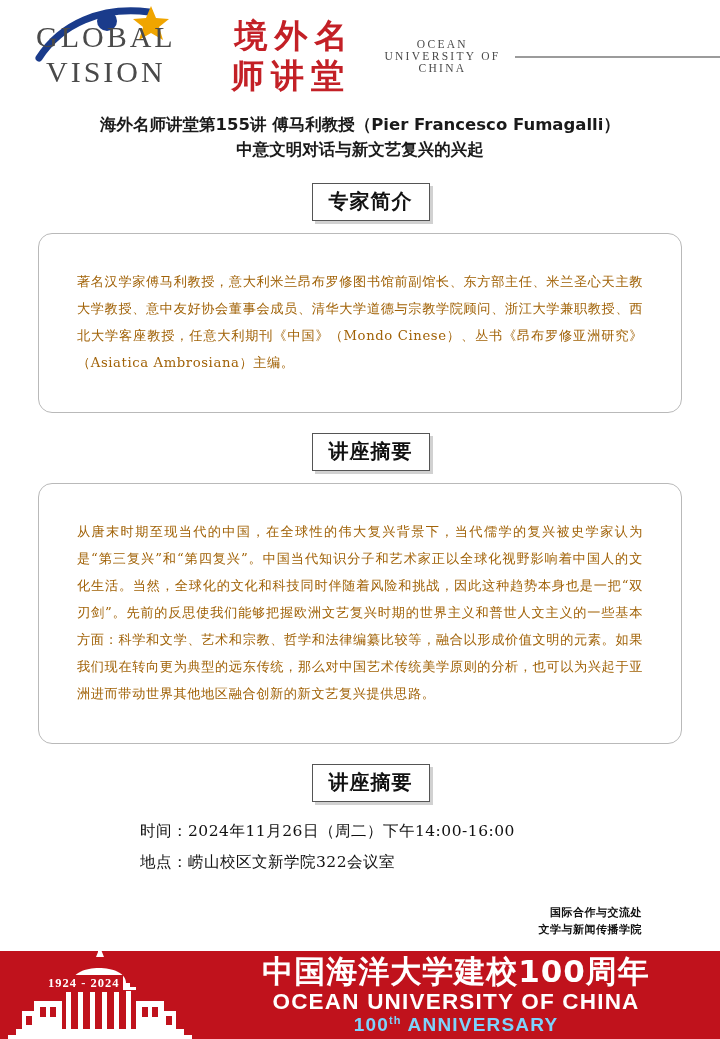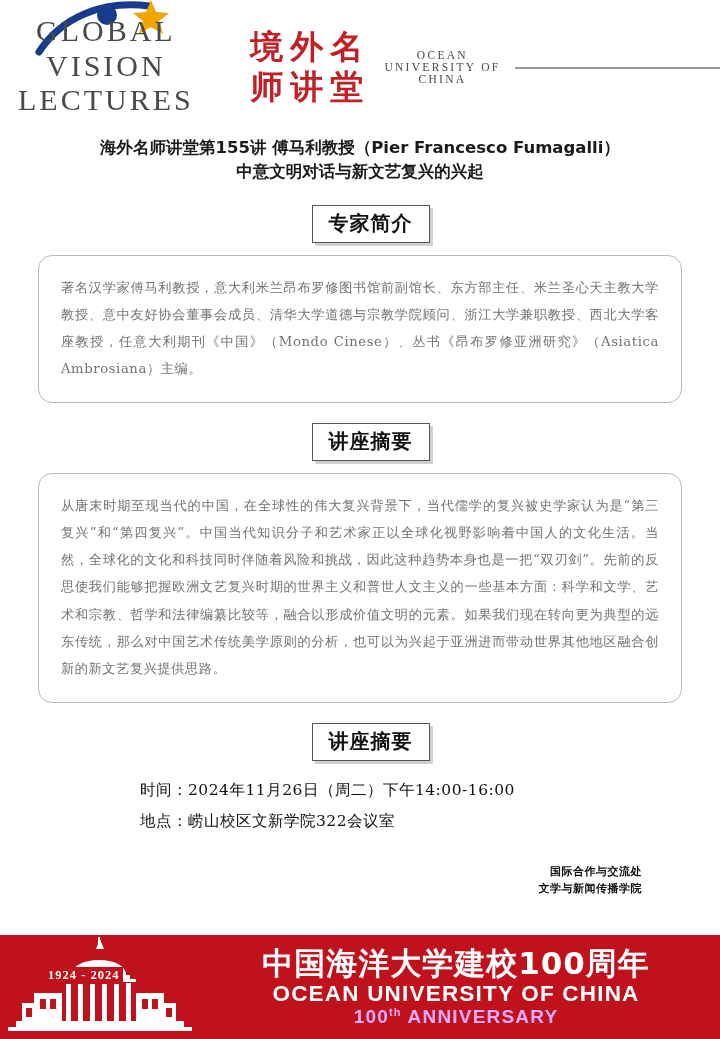--- a/index.html
+++ b/index.html
@@ -62,7 +62,7 @@
     font-weight: bold;
     color: #c32026;
     letter-spacing: 7px;
-    text-align: right;
+    text-align: center;
     margin-top: 2px;
     line-height: 1.2;
     text-indent: 7px;

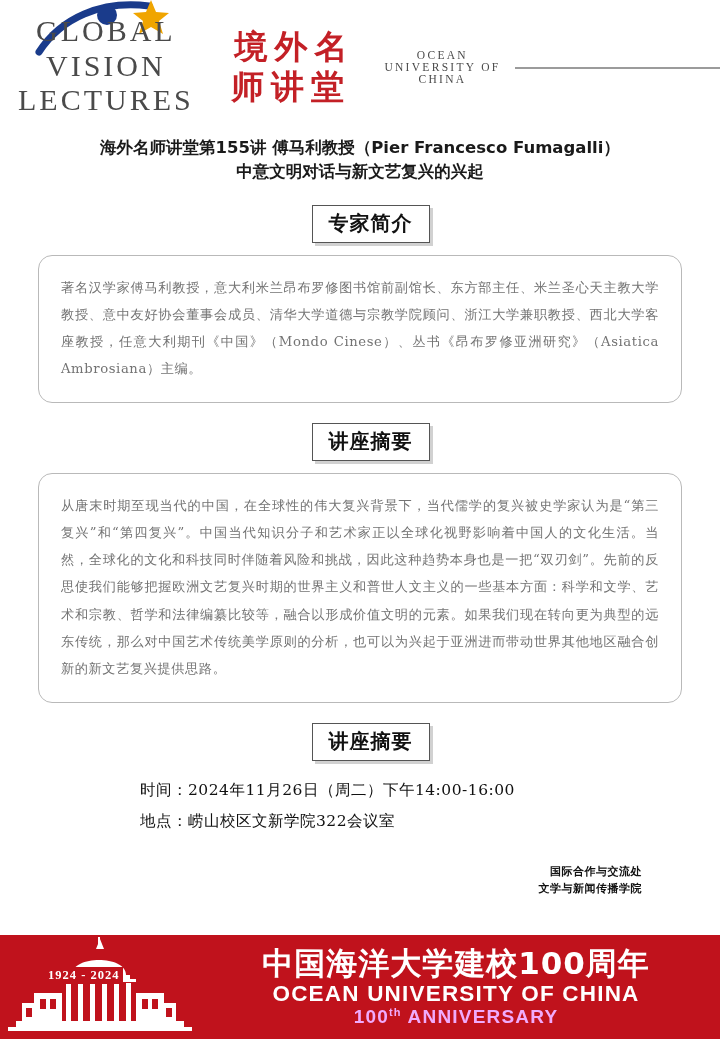--- a/index.html
+++ b/index.html
@@ -244,7 +244,6 @@
       </svg>
     </span>
     <div class="logo-line1">GLOBAL VISION</div>
-    <div class="logo-line2">LECTURES</div>
   </div>
   <div class="logo-cn">境外名师讲堂</div>
   <div class="logo-sub">OCEAN UNIVERSITY OF CHINA</div>

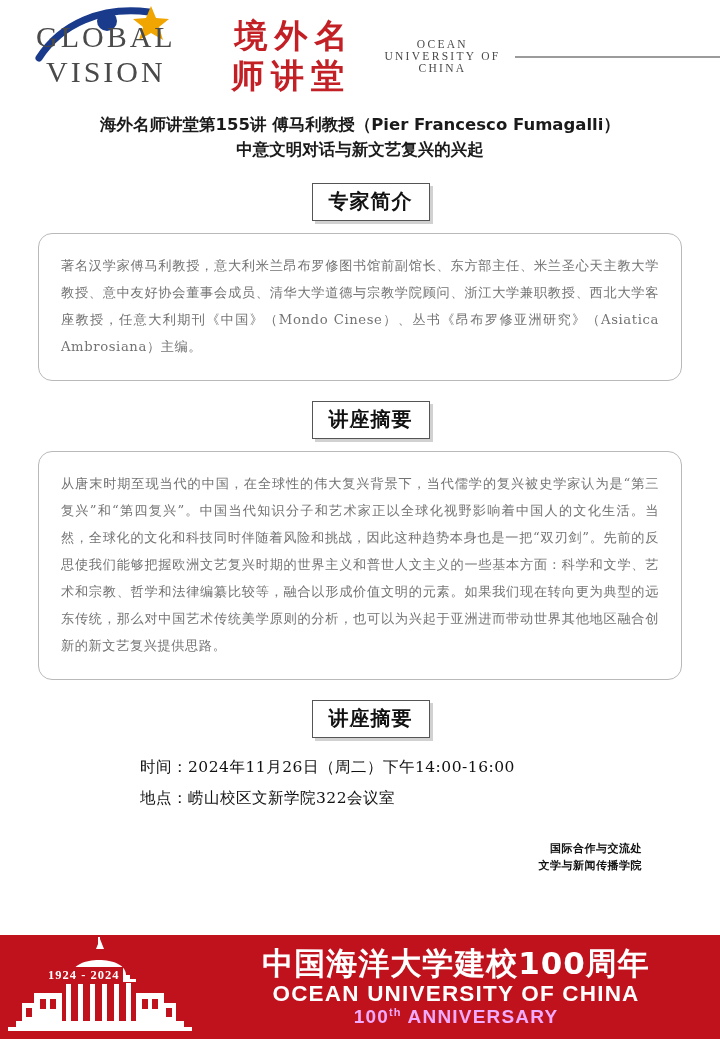--- a/index.html
+++ b/index.html
@@ -124,10 +124,10 @@
     box-sizing: border-box;
   }
   .box p {
-    margin: 0;
+    margin: 16px;
     font-family: "DejaVu Serif", serif;
     font-size: 13.2px;
-    color: #737373;
+    color: #a16207;
     line-height: 2.05;
     text-align: justify;
     letter-spacing: 0.6px;

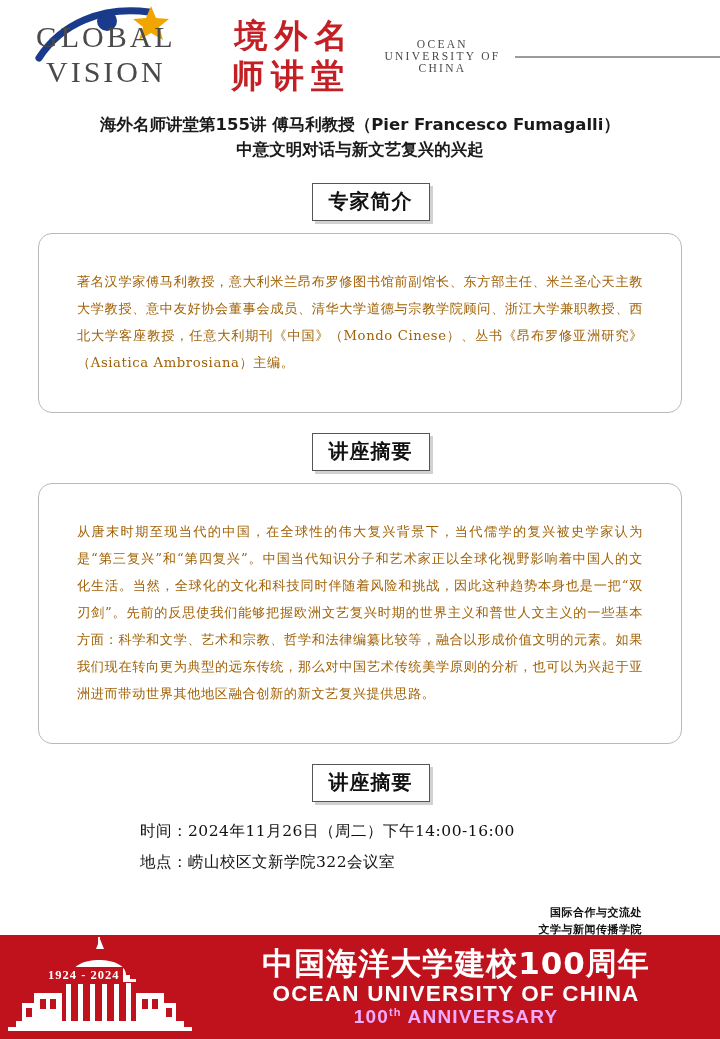--- a/index.html
+++ b/index.html
@@ -167,7 +167,7 @@
     left: 0;
     bottom: 0;
     width: 720px;
-    height: 104px;
+    height: 88px;
     background: #c0121c;
     overflow: hidden;
   }

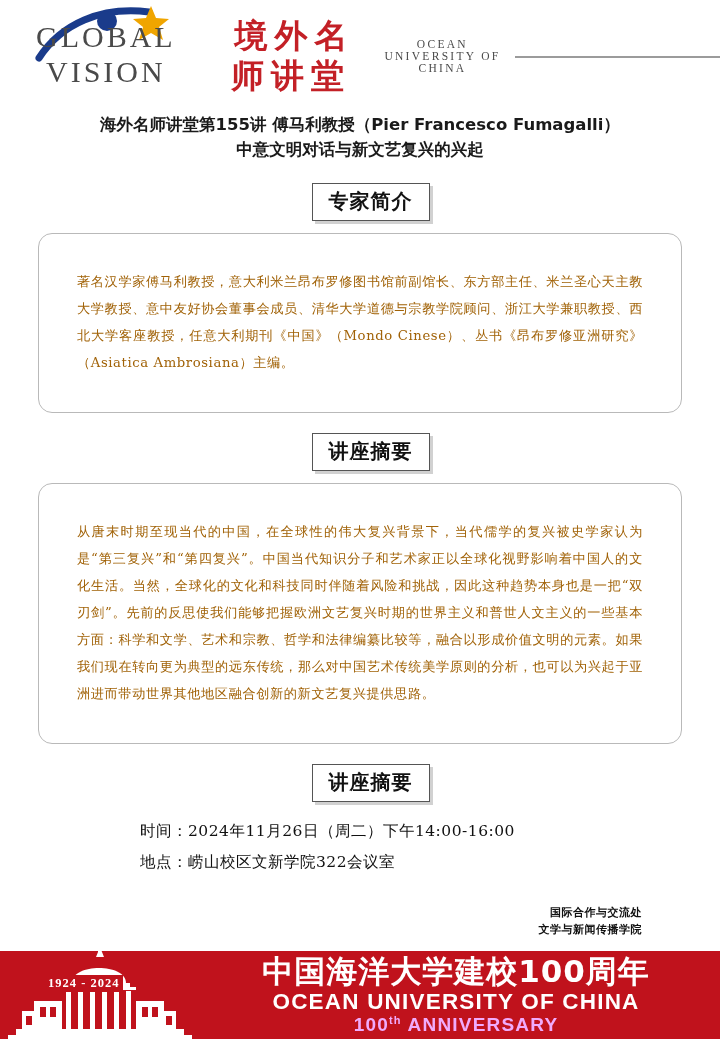--- a/index.html
+++ b/index.html
@@ -208,7 +208,7 @@
     font-family: "Liberation Sans", sans-serif;
     font-size: 19px;
     font-weight: bold;
-    color: #f0abfc;
+    color: #7dd3fc;
     letter-spacing: 1.2px;
     line-height: 1.15;
     text-align: center;

